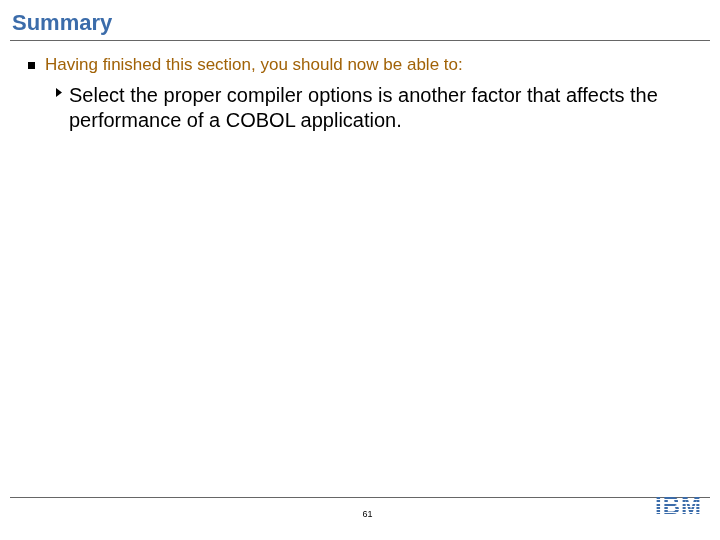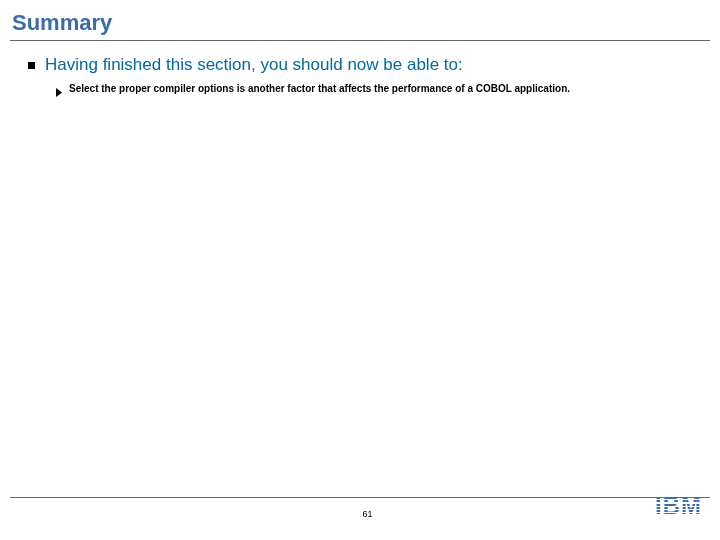--- a/index.html
+++ b/index.html
@@ -29,7 +29,7 @@
     display: flex;
     align-items: flex-start;
     font-size: 17px;
-    color: #0369a1;
+    color: #a16207;
     margin-bottom: 8px;
     padding-left: 8px;
   }

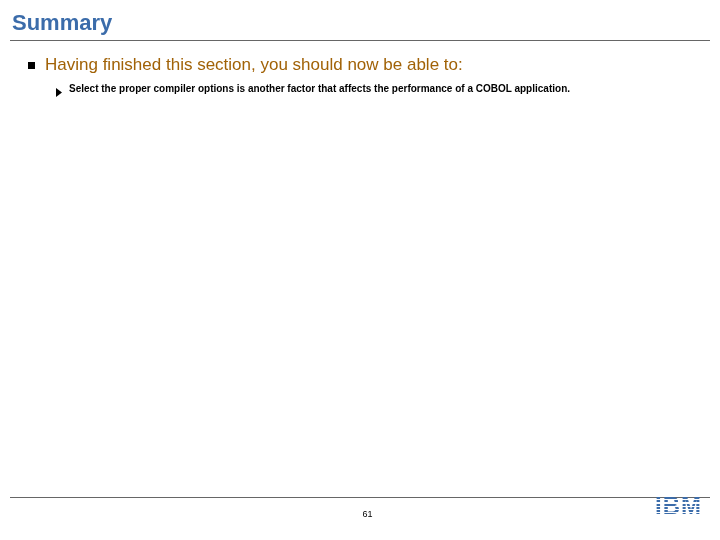--- a/index.html
+++ b/index.html
@@ -45,8 +45,8 @@
   .level2 {
     display: flex;
     align-items: flex-start;
-    font-size: 10px;
-    font-weight: bold;
+    font-size: 20px;
+    font-weight: normal;
     color: #000;
     padding-left: 36px;
     line-height: 1.25;

